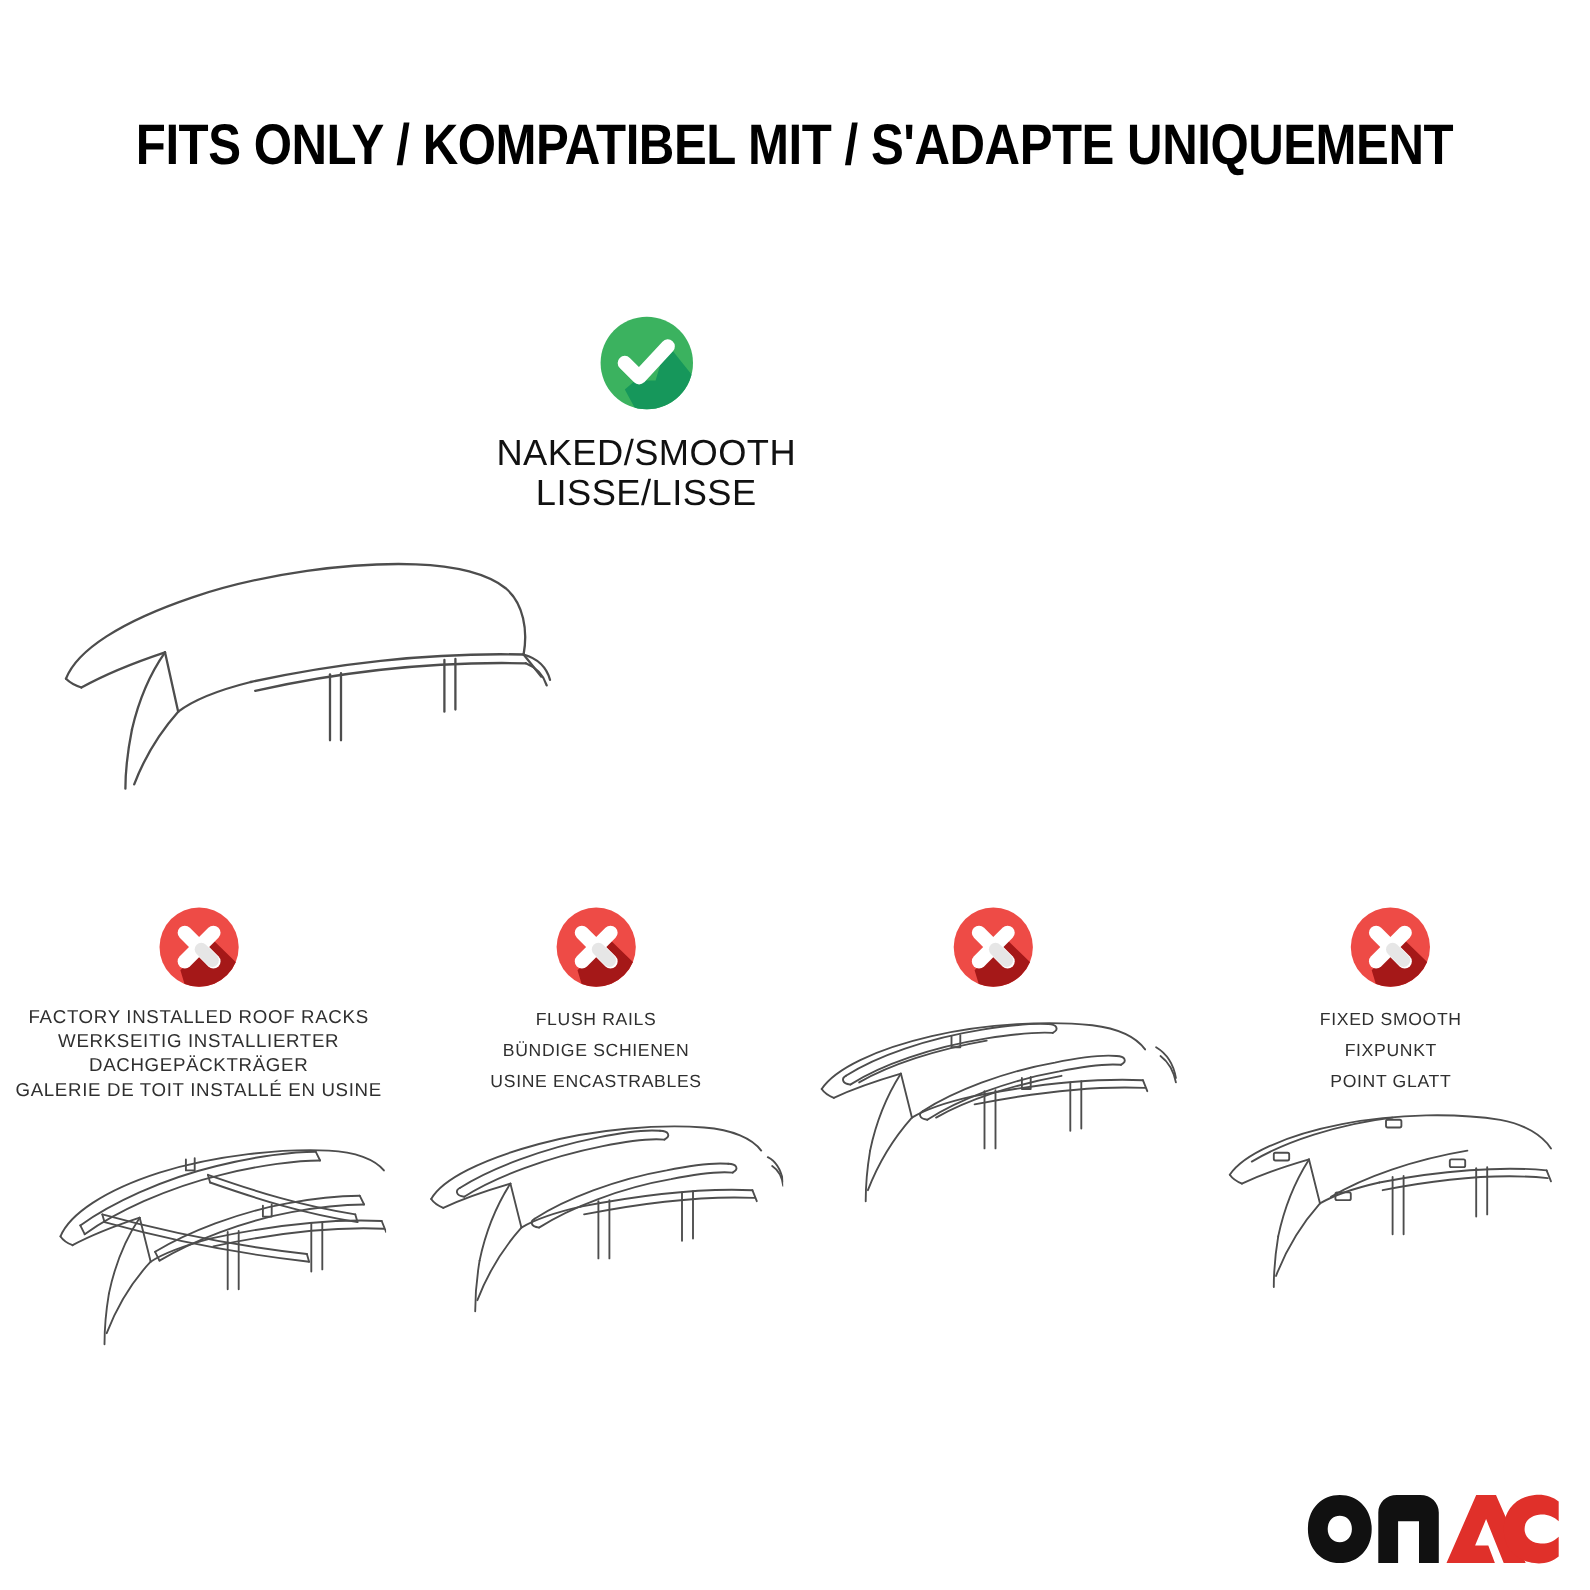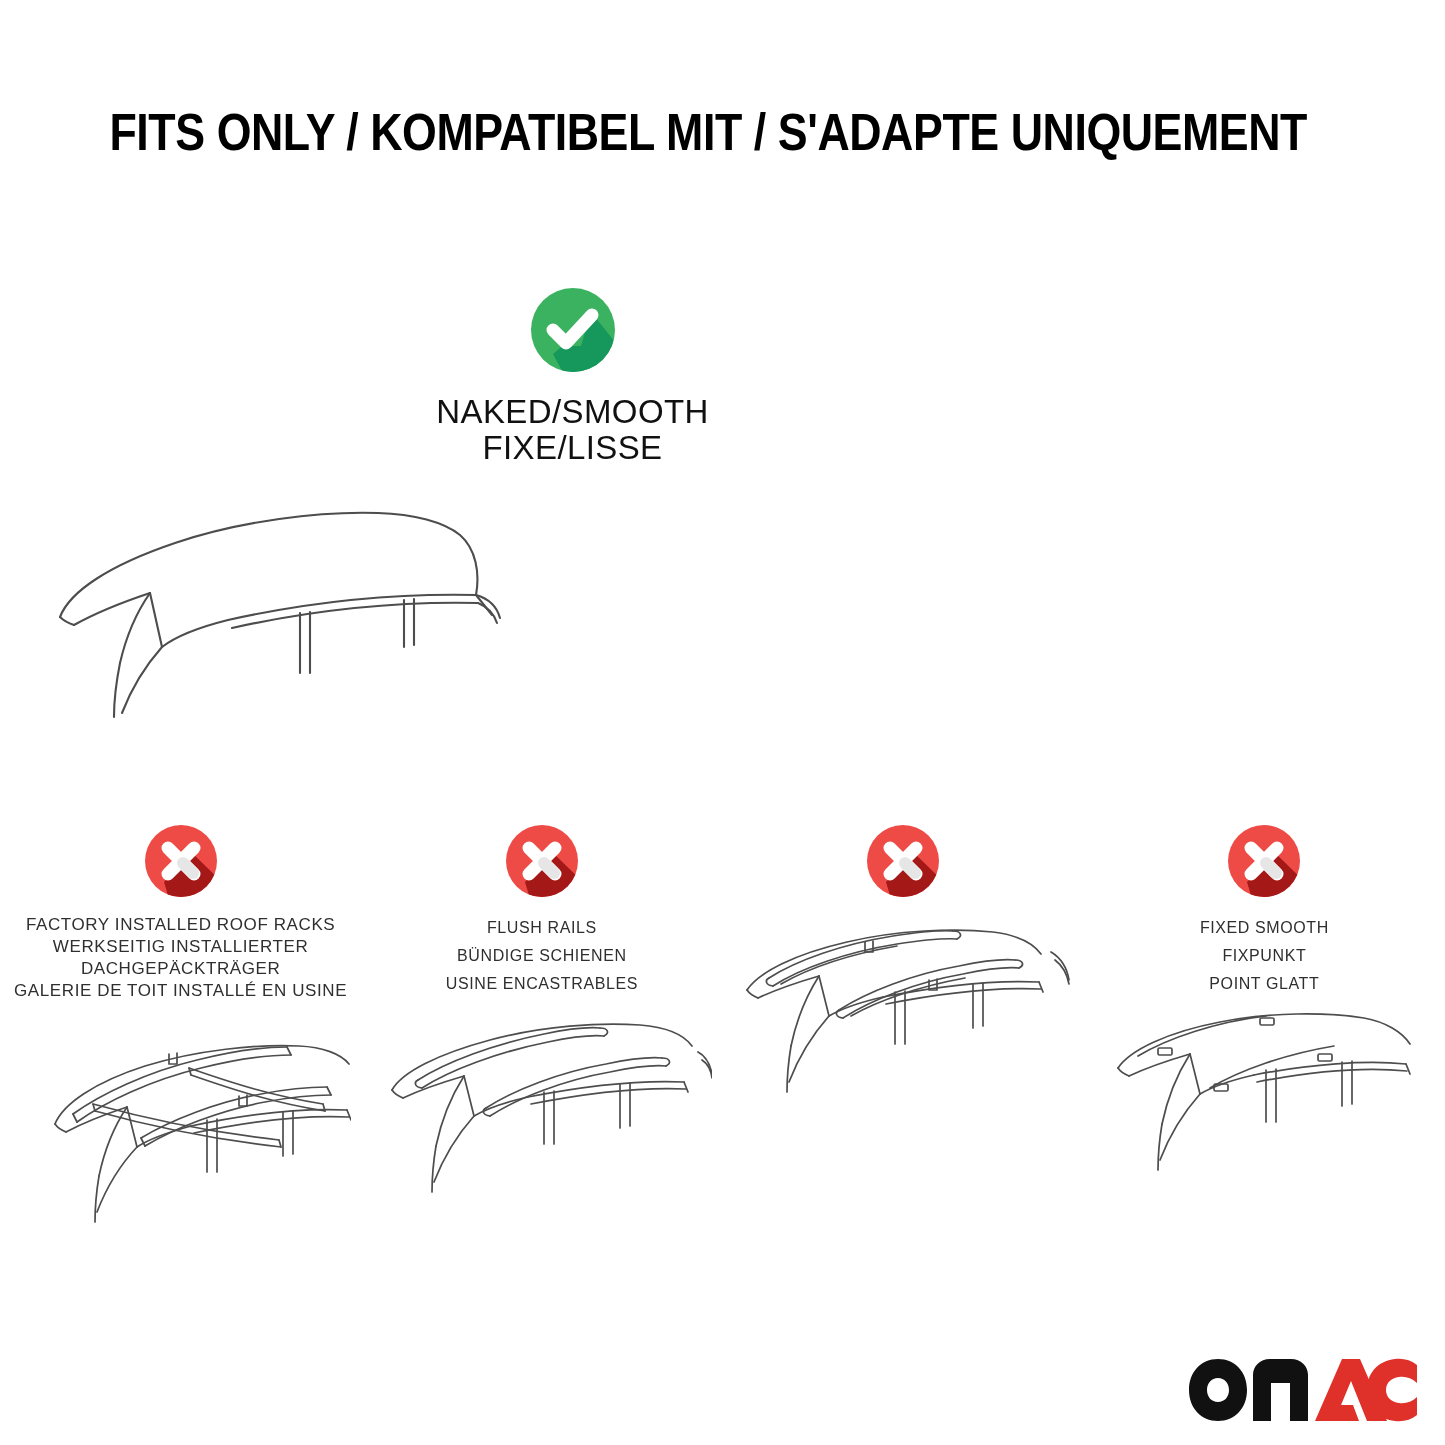--- a/index.html
+++ b/index.html
@@ -19,8 +19,8 @@
   .title-bar {
     position: absolute;
     top: 104px;
-    left: 12px;
-    width: 1142px;
+    left: 0;
+    width: 1445px;
     text-align: center;
   }
   .title {

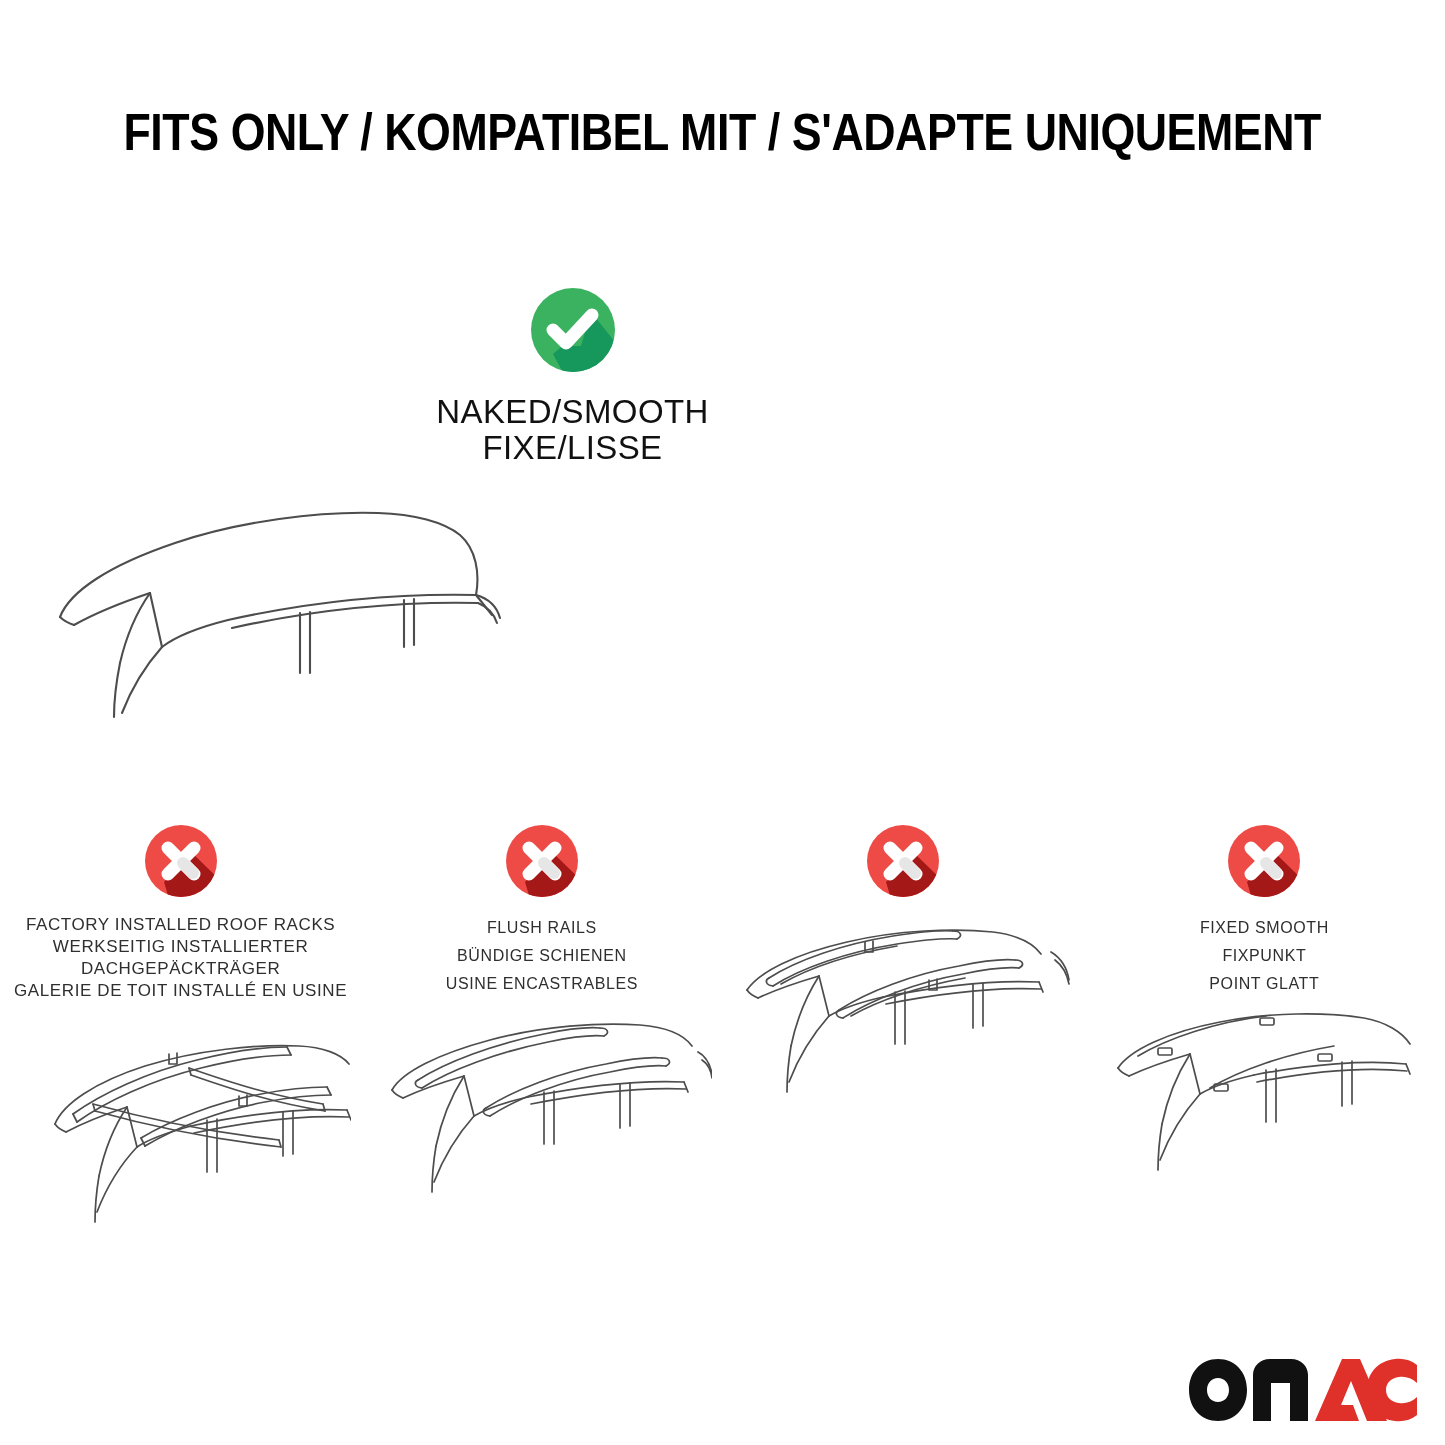--- a/index.html
+++ b/index.html
@@ -40,7 +40,7 @@
   .approved-block {
     position: absolute;
     top: 280px;
-    left: 0;
+    left: 15px;
     width: 1145px;
     text-align: center;
   }

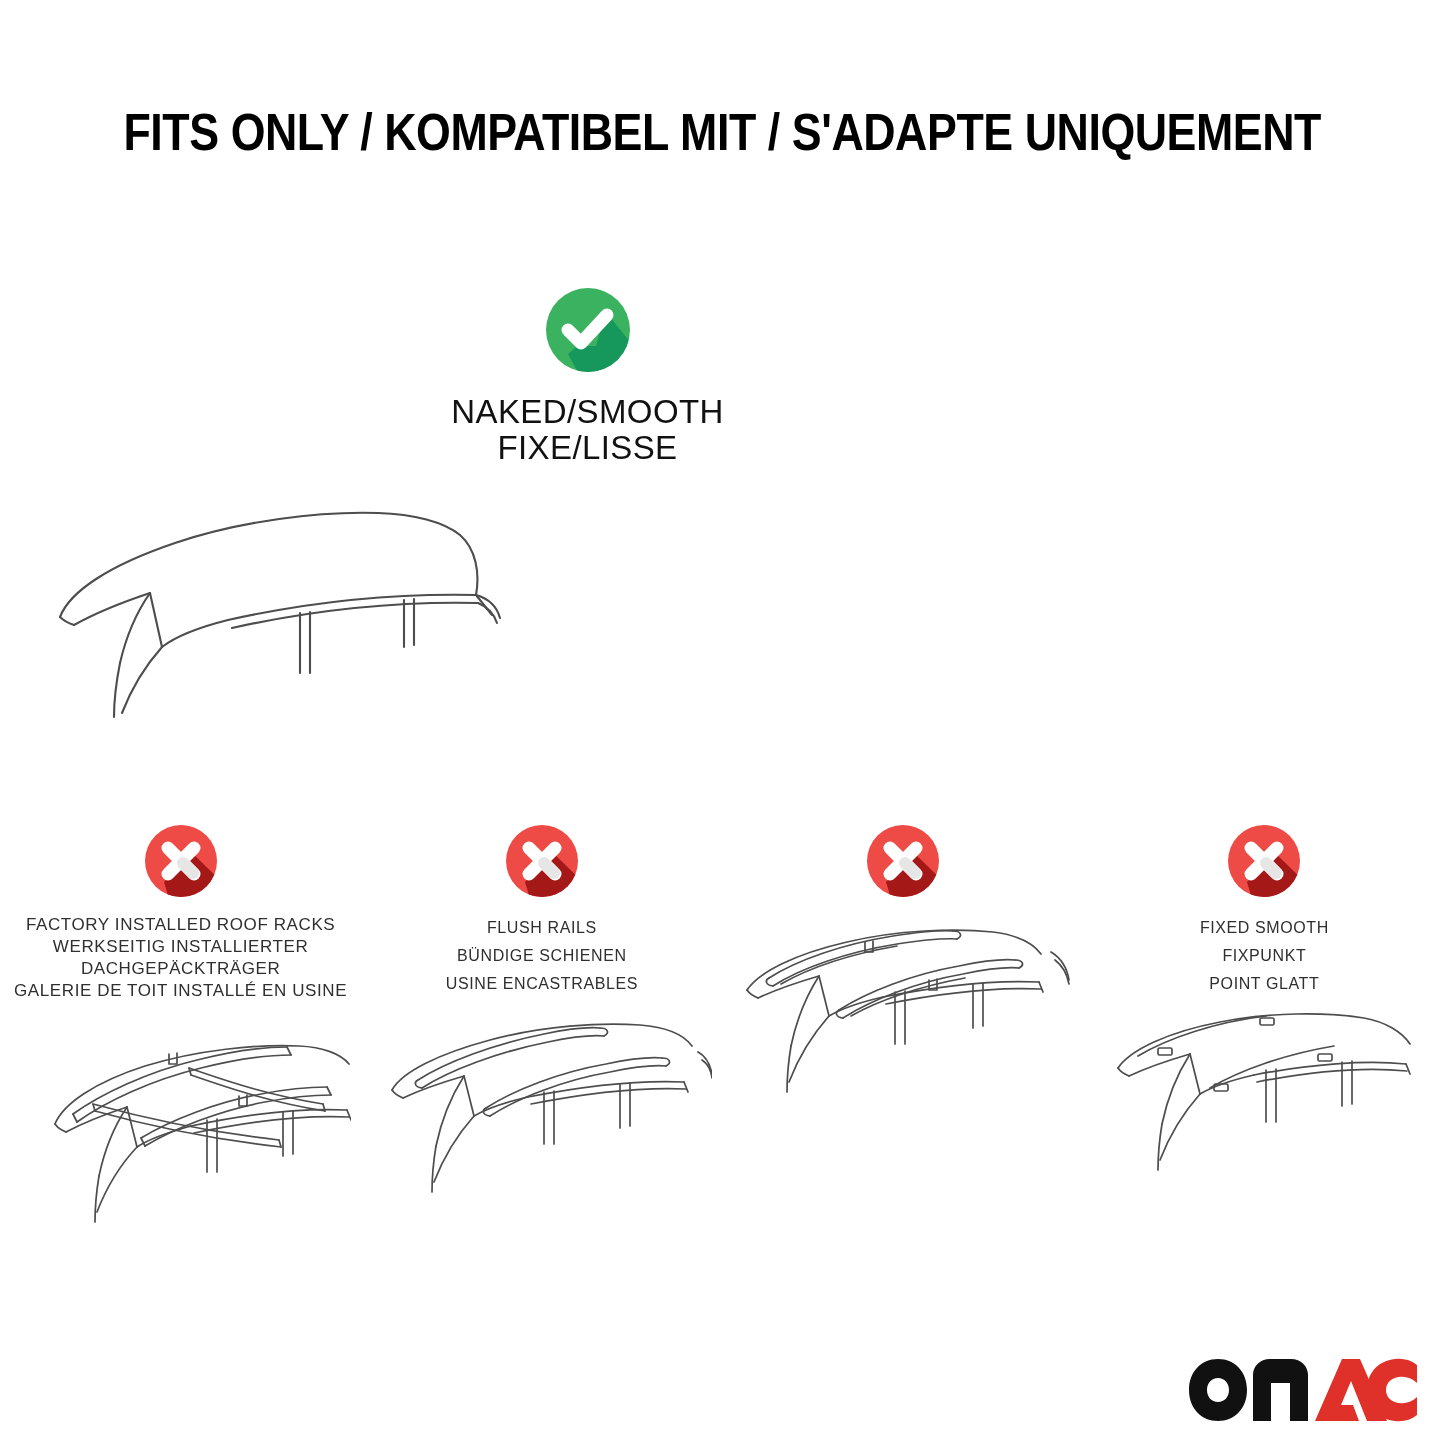--- a/index.html
+++ b/index.html
@@ -148,7 +148,7 @@
   </div>
 
   <div class="approved-label">NAKED/SMOOTH</div>
-  <div class="approved-label">FIXE/LISSE</div>
+  <div class="approved-label">LISSE/LISSE</div>
 </div>
 
 <div class="approved-art">

